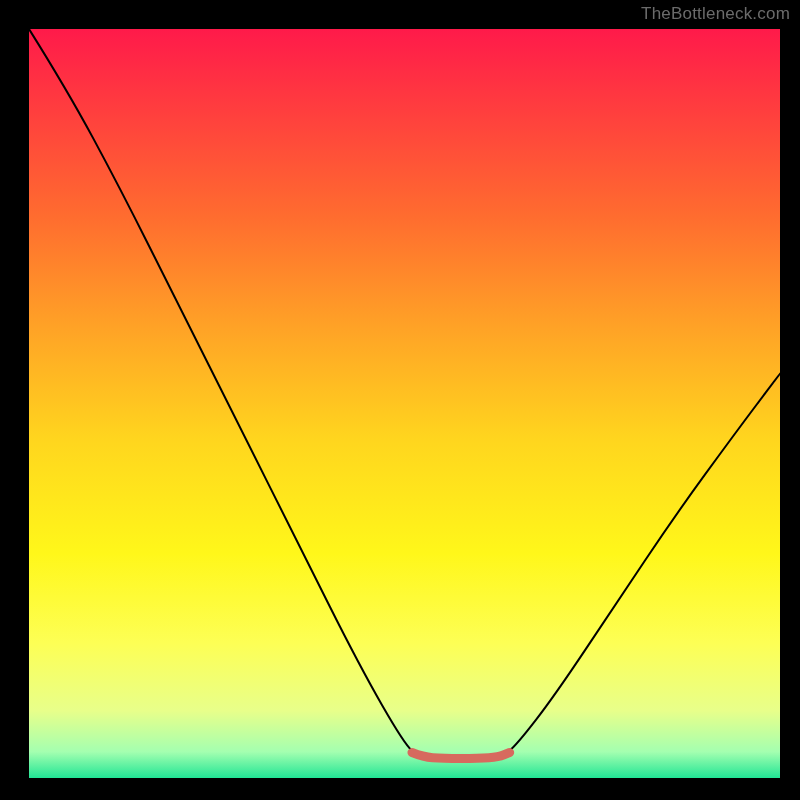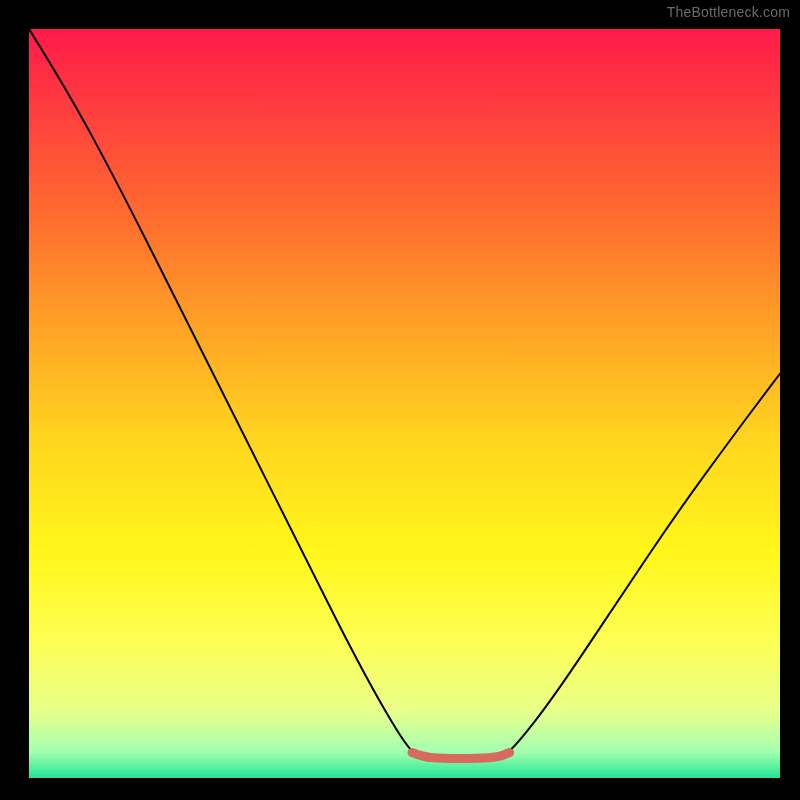--- a/index.html
+++ b/index.html
@@ -26,7 +26,7 @@
     top: 4px;
     right: 10px;
     color: #6b6b6b;
-    font-size: 14px;
+    font-size: 17px;
     font-weight: 500;
     letter-spacing: 0.2px;
   }

